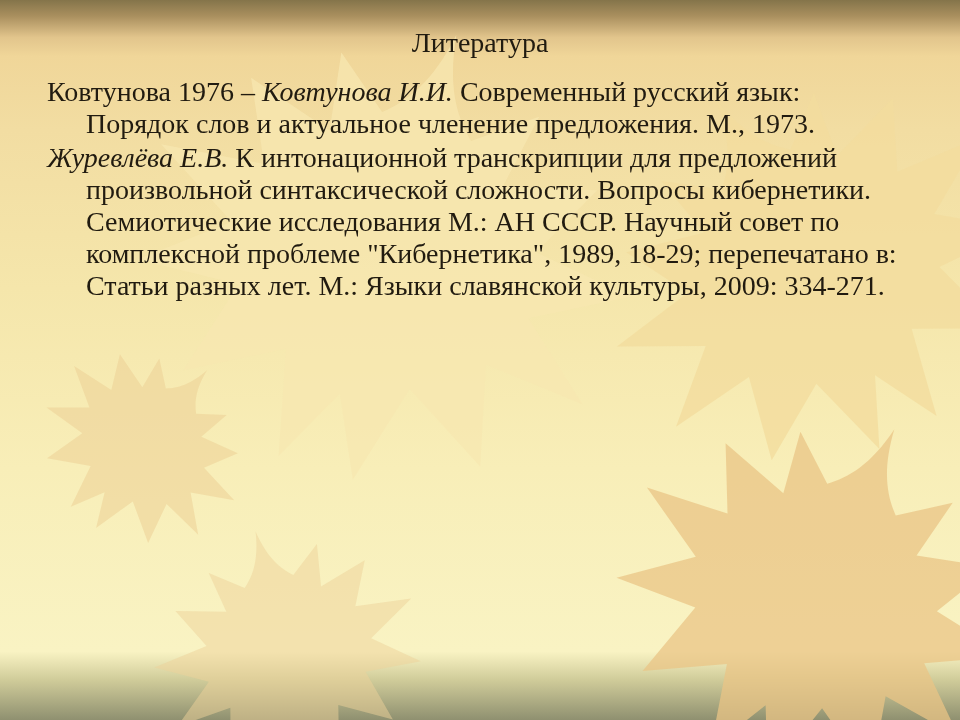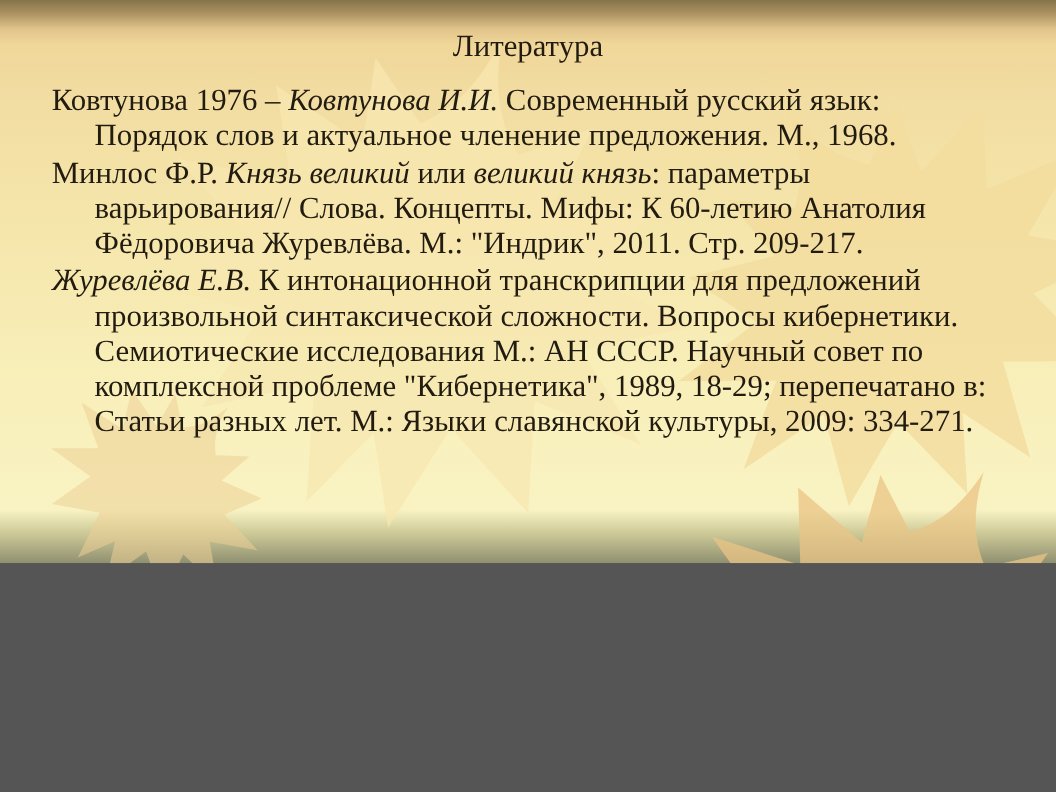--- a/index.html
+++ b/index.html
@@ -6,7 +6,7 @@
   .slide {
     position: relative;
     width: 960px;
-    height: 512px;
+    height: 720px;
     overflow: hidden;
     font-family: "Liberation Serif", "DejaVu Serif", serif;
     color: #211b10;

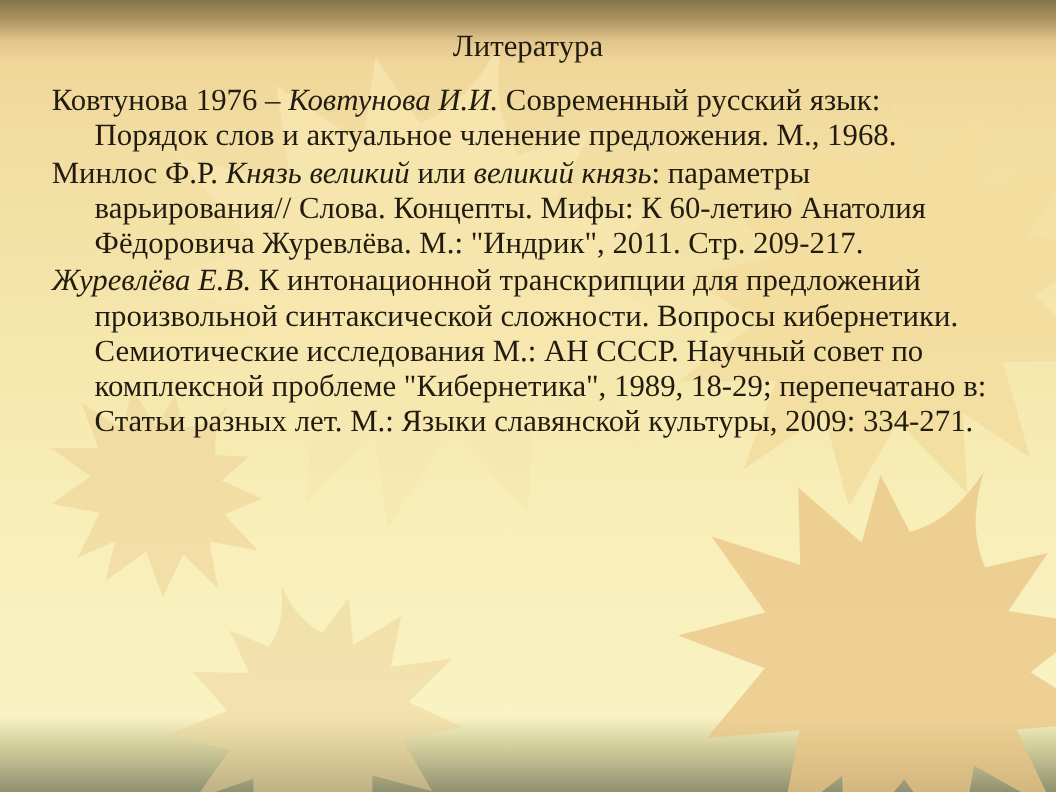--- a/index.html
+++ b/index.html
@@ -86,7 +86,7 @@
   <h1 class="slide-title">Литература</h1>
 
   <div class="bibliography">
-      <p class="entry"><span class="run">Ковтунова 1976 – </span><span class="run italic">Ковтунова И.И.</span><span class="run"> Современный русский язык: Порядок слов и актуальное членение предложения. М., 1968.</span></p>
+      <p class="entry"><span class="run">Ковтунова 1976 – </span><span class="run italic">Ковтунова И.И.</span><span class="run"> Современный русский язык: Порядок слов и актуальное членение предложения. М., 1973.</span></p>
       <p class="entry"><span class="run">Минлос Ф.Р. </span><span class="run italic">Князь великий</span><span class="run"> или </span><span class="run italic">великий князь</span><span class="run">: параметры варьирования// Слова. Концепты. Мифы: К 60-летию Анатолия Фёдоровича Журевлёва. М.: "Индрик", 2011. Стр. 209-217.</span></p>
       <p class="entry"><span class="run italic">Журевлёва Е.В.</span><span class="run"> К интонационной транскрипции для предложений произвольной синтаксической сложности. Вопросы кибернетики. Семиотические исследования М.: АН СССР. Научный совет по комплексной проблеме "Кибернетика", 1989, 18-29; перепечатано в: Статьи разных лет. М.: Языки славянской культуры, 2009: 334-271.</span></p>
     </div>

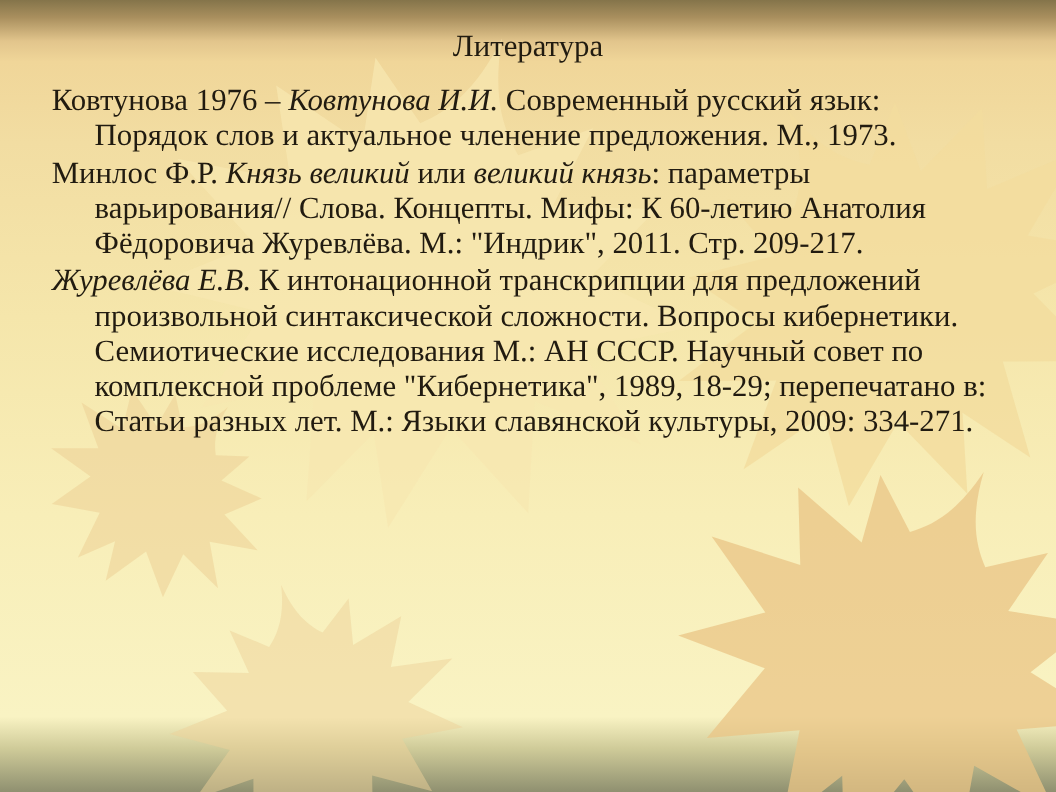--- a/index.html
+++ b/index.html
@@ -87,7 +87,6 @@
 
   <div class="bibliography">
       <p class="entry"><span class="run">Ковтунова 1976 – </span><span class="run italic">Ковтунова И.И.</span><span class="run"> Современный русский язык: Порядок слов и актуальное членение предложения. М., 1973.</span></p>
-      <p class="entry"><span class="run">Минлос Ф.Р. </span><span class="run italic">Князь великий</span><span class="run"> или </span><span class="run italic">великий князь</span><span class="run">: параметры варьирования// Слова. Концепты. Мифы: К 60-летию Анатолия Фёдоровича Журевлёва. М.: "Индрик", 2011. Стр. 209-217.</span></p>
       <p class="entry"><span class="run italic">Журевлёва Е.В.</span><span class="run"> К интонационной транскрипции для предложений произвольной синтаксической сложности. Вопросы кибернетики. Семиотические исследования М.: АН СССР. Научный совет по комплексной проблеме "Кибернетика", 1989, 18-29; перепечатано в: Статьи разных лет. М.: Языки славянской культуры, 2009: 334-271.</span></p>
     </div>
 

